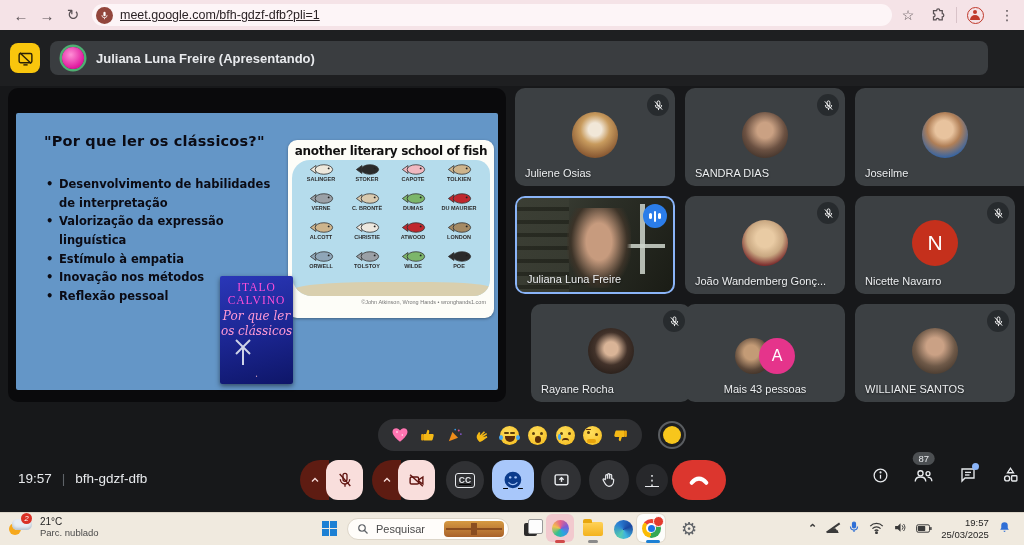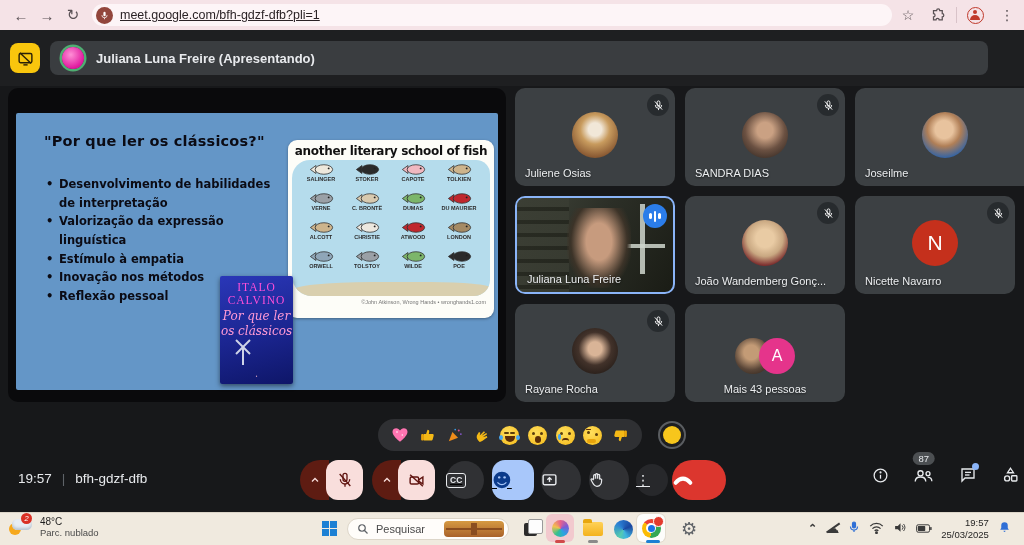--- a/index.html
+++ b/index.html
@@ -443,7 +443,7 @@
   <span class="tile-name">Nicette Navarro</span>
 </div>
 
-<div class="tile" style="left:515px;top:304px">
+<div class="tile" style="left:531px;top:304px">
   <div class="avatar av-rayane"></div>
   <span class="mute-badge">
     <svg class="icon" width="11" height="11" viewBox="0 0 24 24" fill="none" stroke="#fff" stroke-width="2">

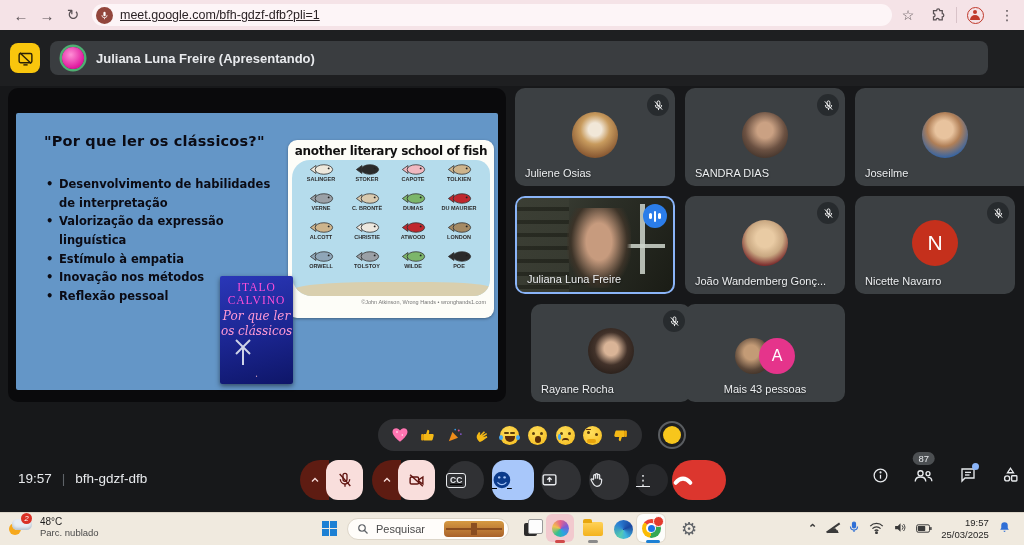--- a/index.html
+++ b/index.html
@@ -462,6 +462,18 @@
   </div>
   <span class="tile-name center">Mais 43 pessoas</span>
 </div>
+<div class="tile" style="left:855px;top:304px">
+  <div class="avatar av-williane"></div>
+  <span class="mute-badge">
+    <svg class="icon" width="11" height="11" viewBox="0 0 24 24" fill="none" stroke="#fff" stroke-width="2">
+          <rect x="9" y="2" width="6" height="12" rx="3"></rect>
+          <path d="M5 11a7 7 0 0 0 14 0"></path>
+          <line x1="12" y1="18" x2="12" y2="22"></line>
+          <line x1="4" y1="3" x2="20" y2="21"></line>
+        </svg>
+  </span>
+  <span class="tile-name">WILLIANE SANTOS</span>
+</div>
 
 <div id="reaction-bar" class="abs">
   <span class="rx">

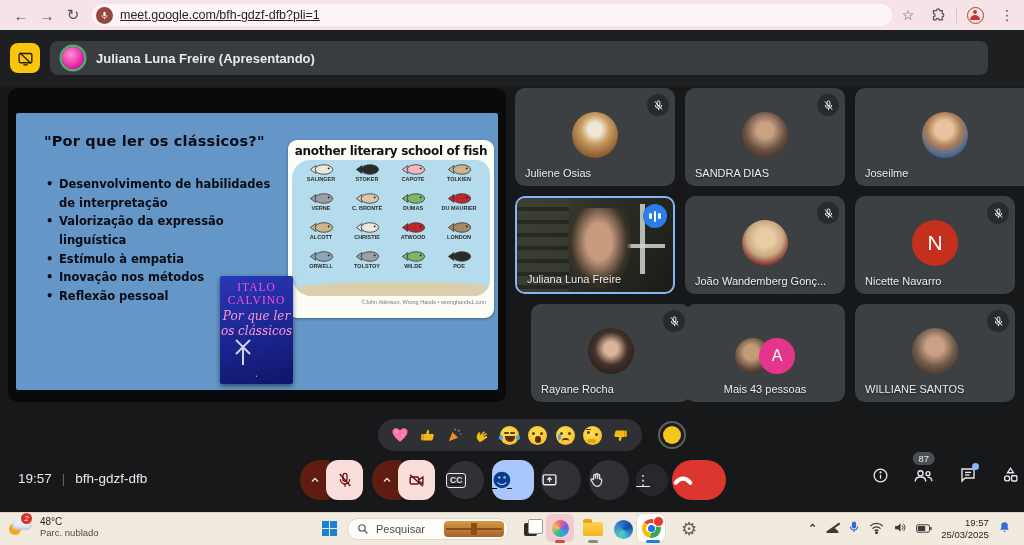--- a/index.html
+++ b/index.html
@@ -93,7 +93,7 @@
   
   #ctrl-left { left:18px; top:471px; display:flex; gap:10px; align-items:center; color:#e8eaed; font-size:13.5px; }
   #ctrl-sep { color:#5f6368; }
-  .cbtn { position:absolute; top:460px; height:40px; display:flex; align-items:center; justify-content:flex-start;text-decoration:underline; }
+  .cbtn { position:absolute; top:460px; height:40px; display:flex; align-items:center; justify-content:center;text-decoration:underline; }
   .dark-circle { width:40px; border-radius:50%; background:#303134; }
   #mic-group,#cam-group { display:flex; }
   .seg-chevron { width:29px; height:40px; background:#5e1c12; border-radius:20px 0 0 20px; display:flex; align-items:center; justify-content:center; }

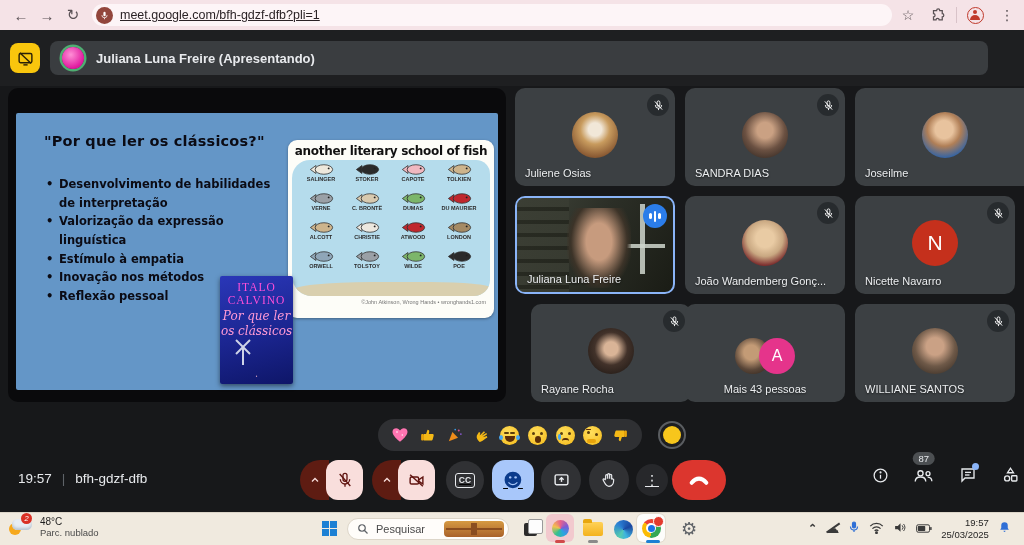--- a/index.html
+++ b/index.html
@@ -647,7 +647,7 @@
     <i id="w-badge">2</i>
   </span>
   <span id="weather-text">
-    <div>48°C</div>
+    <div>21°C</div>
     <div>Parc. nublado</div>
   </span>
 </div>

